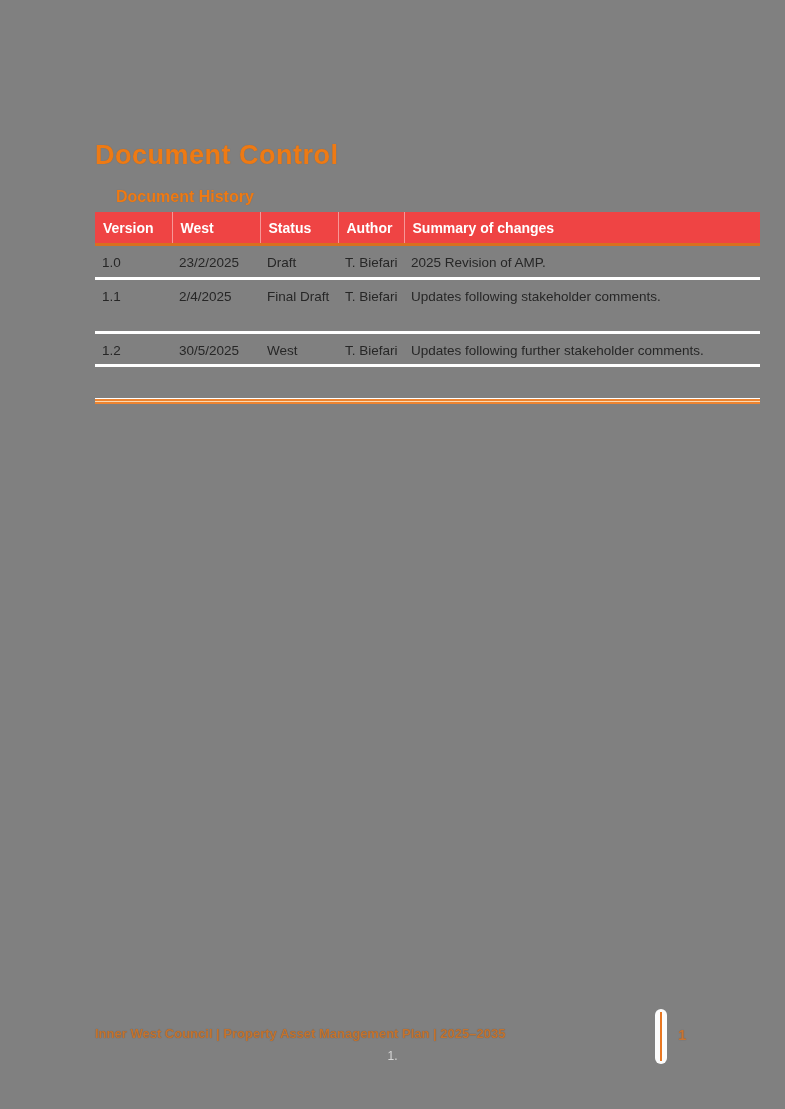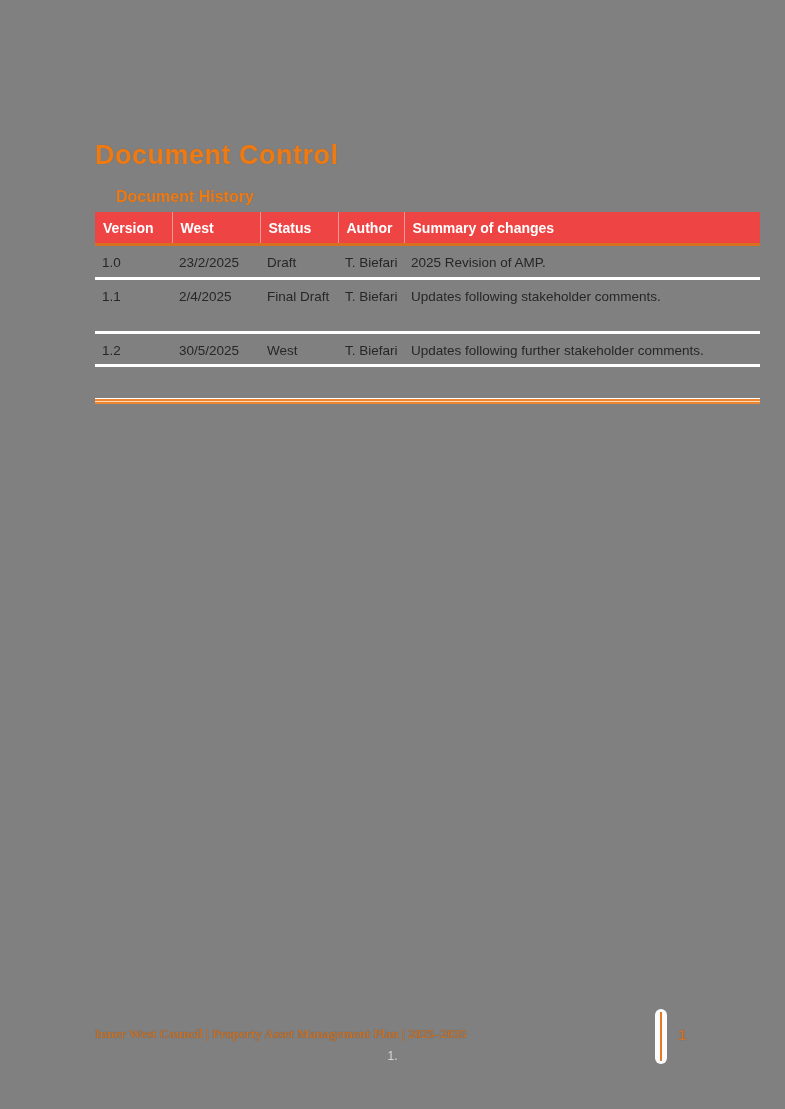--- a/index.html
+++ b/index.html
@@ -101,7 +101,6 @@
     color: #C3732E;
     text-shadow: 0 0 1px rgba(40,20,0,0.4);
     white-space: nowrap;
-    font-family: Liberation Serif, serif;
   }
   .footer-center-num {
     position: absolute;

